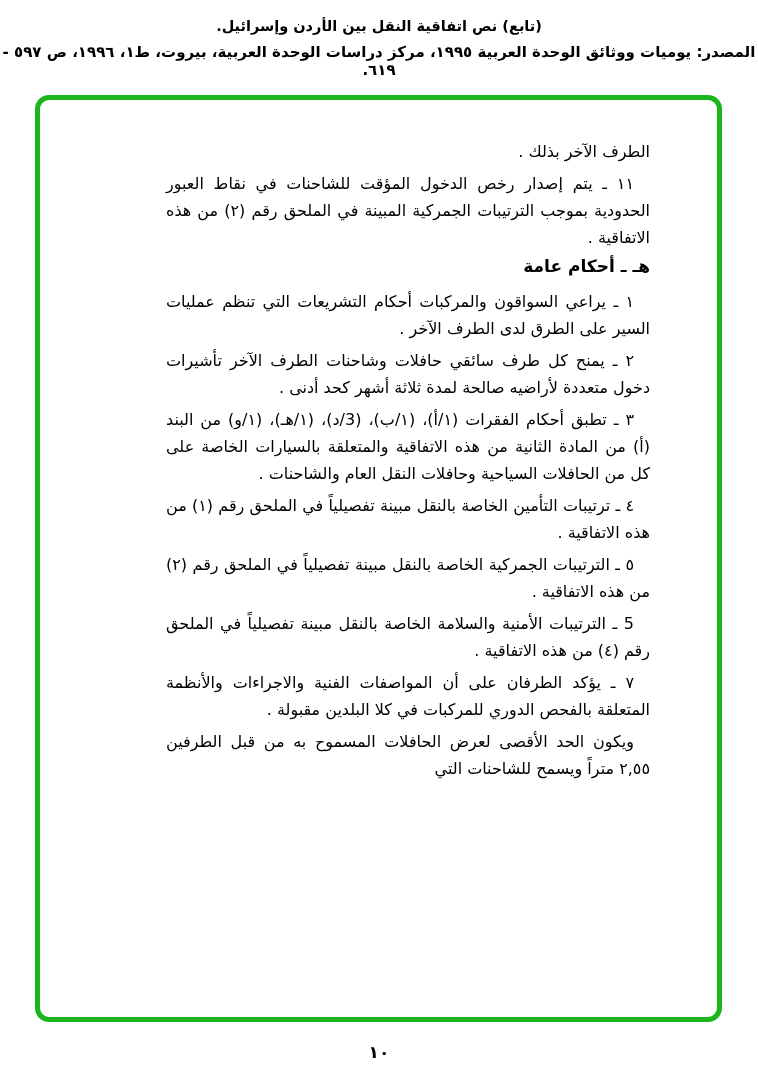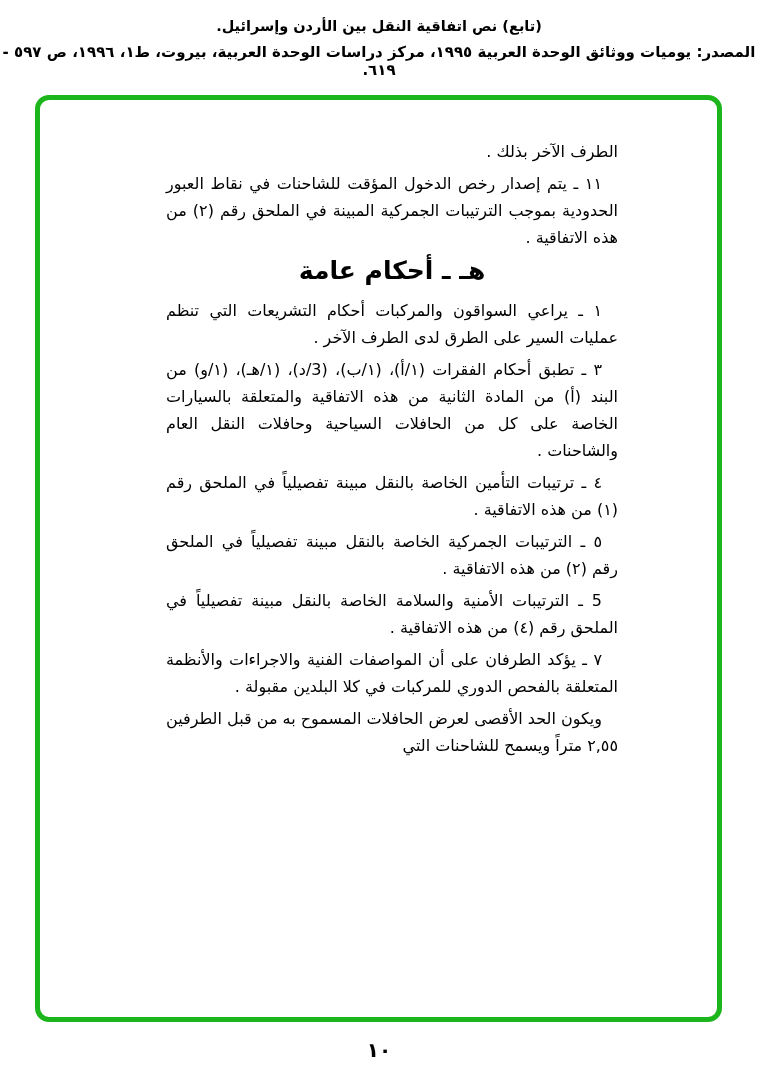--- a/index.html
+++ b/index.html
@@ -50,7 +50,7 @@
     box-sizing: border-box;
     width: 100%;
     height: 100%;
-    padding: 38px 99px 0 126px;
+    padding: 38px 67px 0 126px;
     direction: rtl;
     overflow: hidden;
   }

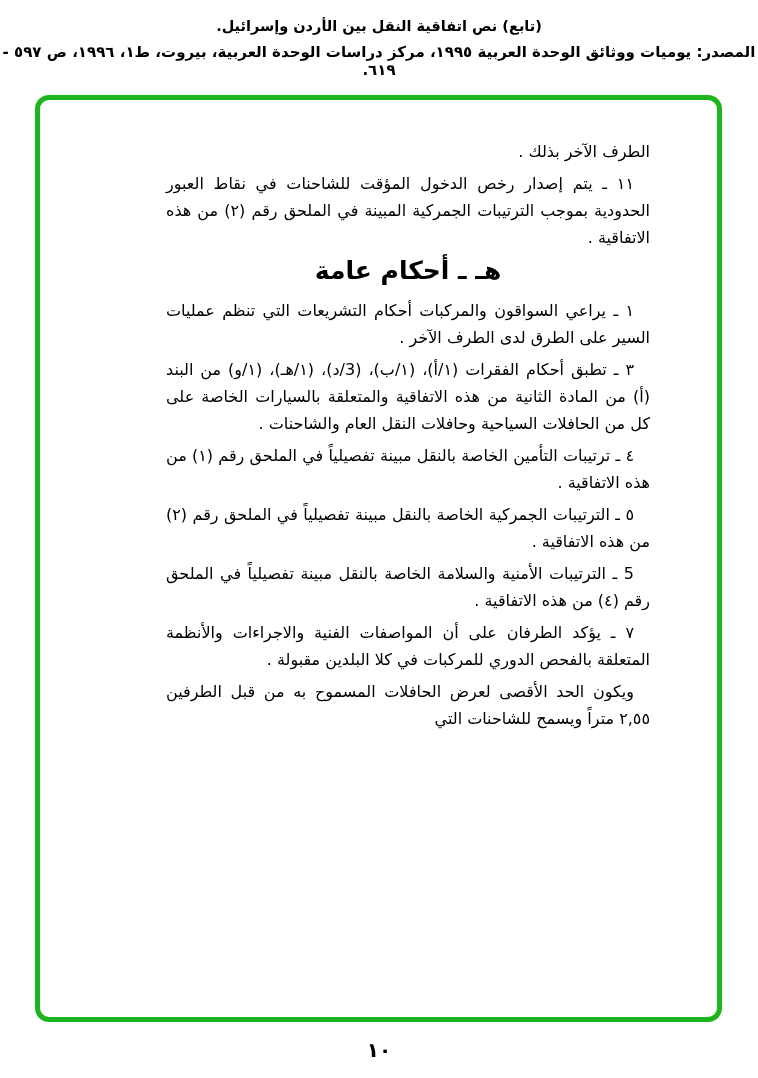--- a/index.html
+++ b/index.html
@@ -69,9 +69,9 @@
   }
   .heading {
     margin: 4px 0 12px 0;
-    font-size: 25px;
+    font-size: 17px;
     font-weight: bold;
-    text-align: center;
+    text-align: right;
   }
   .page-number {
     position: absolute;

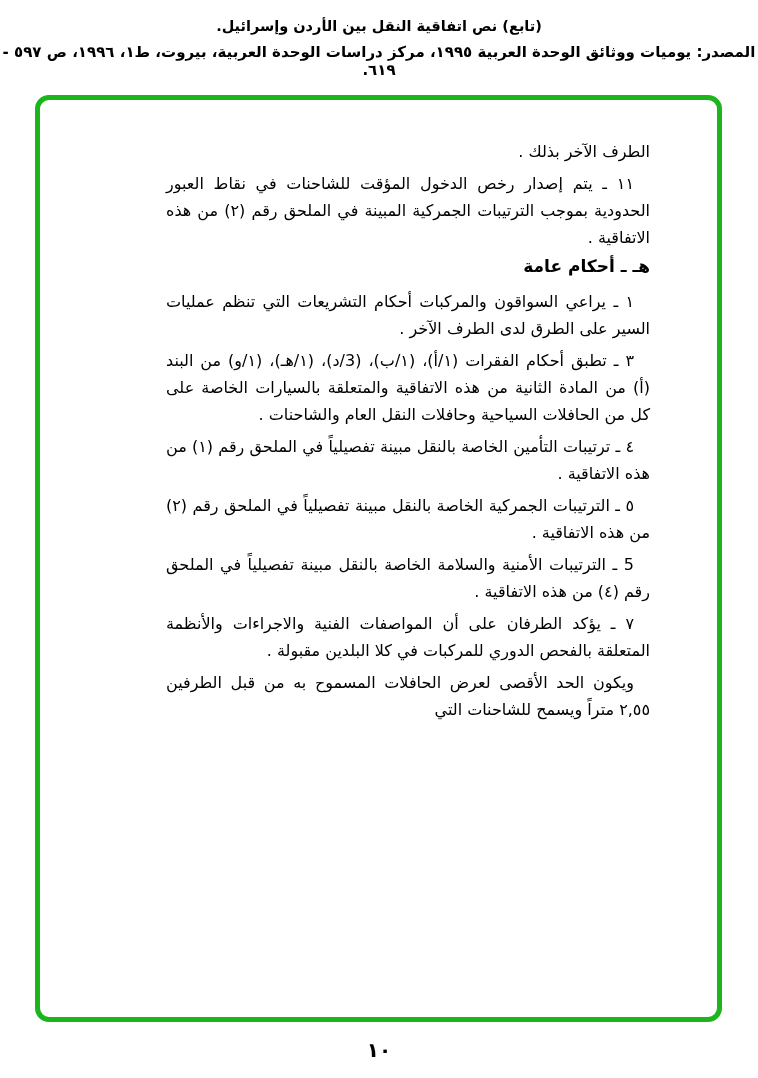--- a/index.html
+++ b/index.html
@@ -106,6 +106,7 @@
 
         <p class="para">١ ـ يراعي السواقون والمركبات أحكام التشريعات التي تنظم عمليات السير على الطرق لدى الطرف الآخر .</p>
 
+        <p class="para">٢ ـ يمنح كل طرف سائقي حافلات وشاحنات الطرف الآخر تأشيرات دخول متعددة لأراضيه صالحة لمدة ثلاثة أشهر كحد أدنى .</p>
 
         <p class="para">٣ ـ تطبق أحكام الفقرات (١/أ)، (١/ب)، (3/د)، (١/هـ)، (١/و) من البند (أ) من المادة الثانية من هذه الاتفاقية والمتعلقة بالسيارات الخاصة على كل من الحافلات السياحية وحافلات النقل العام والشاحنات .</p>
 

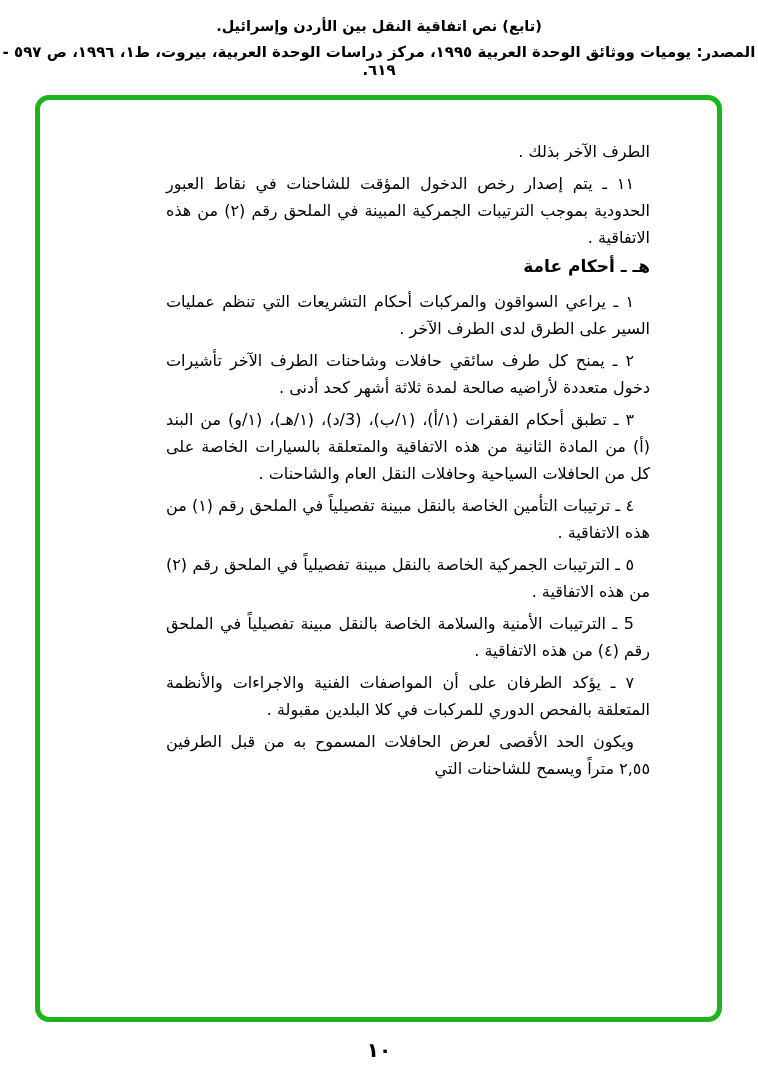--- a/index.html
+++ b/index.html
@@ -79,7 +79,7 @@
     left: 0;
     right: 0;
     text-align: center;
-    font-size: 20px;
+    font-size: 17px;
     font-weight: bold;
   }
 </style>

